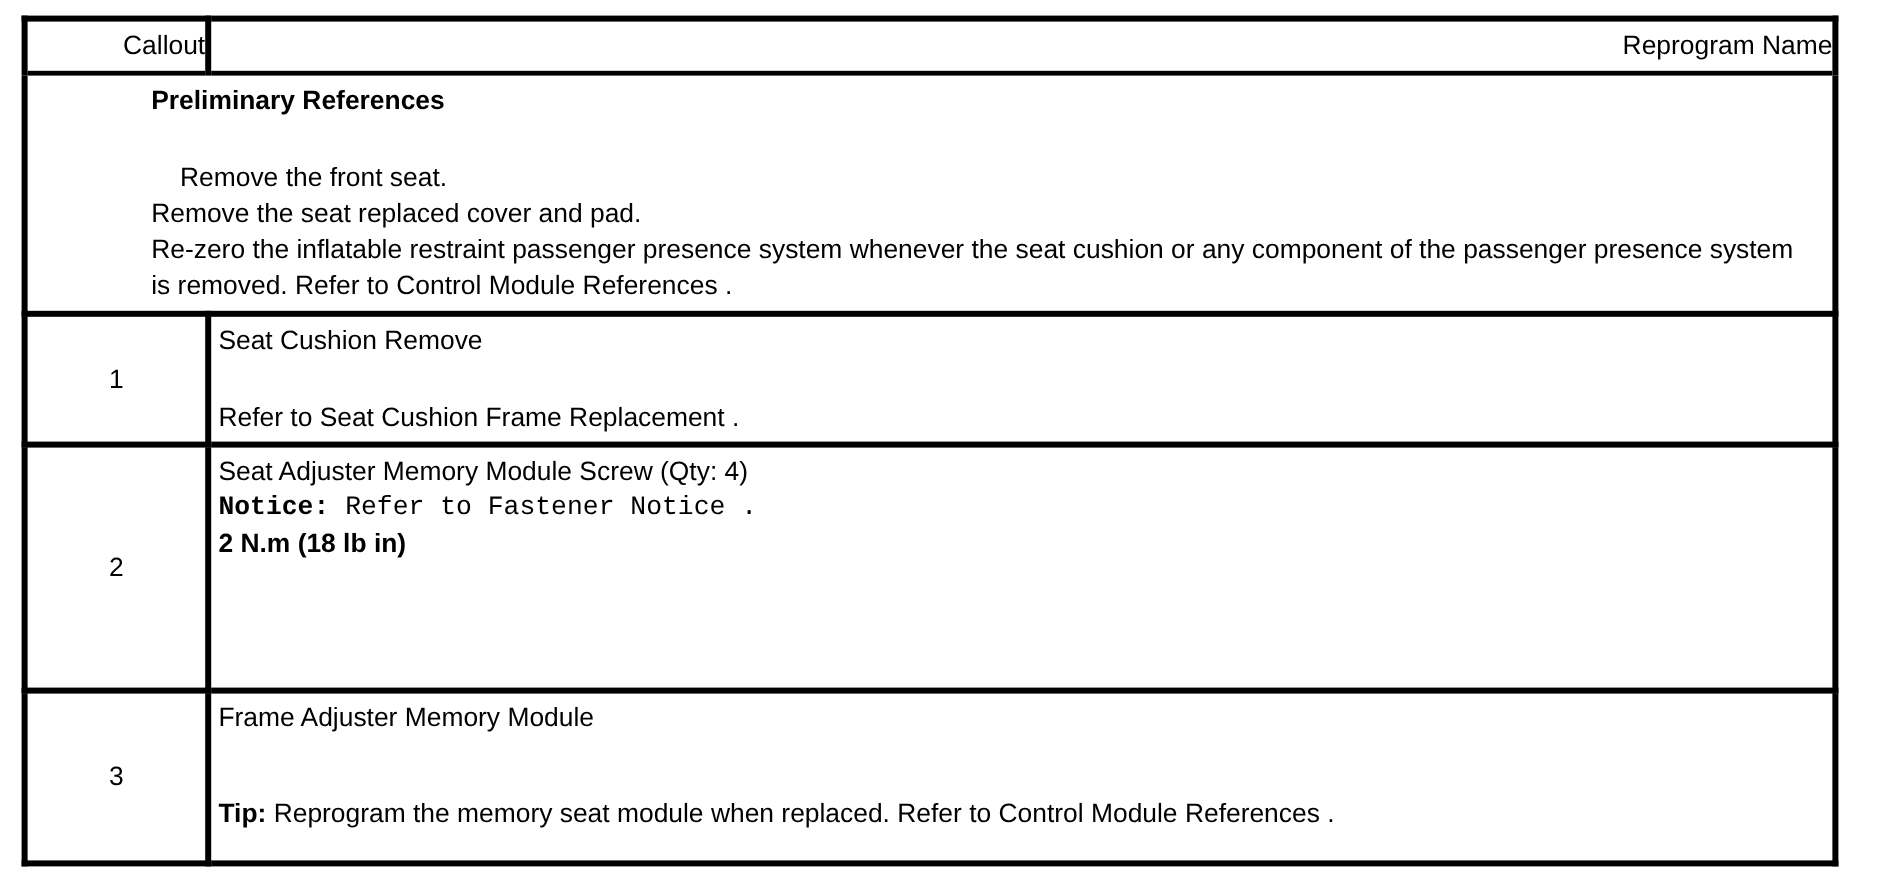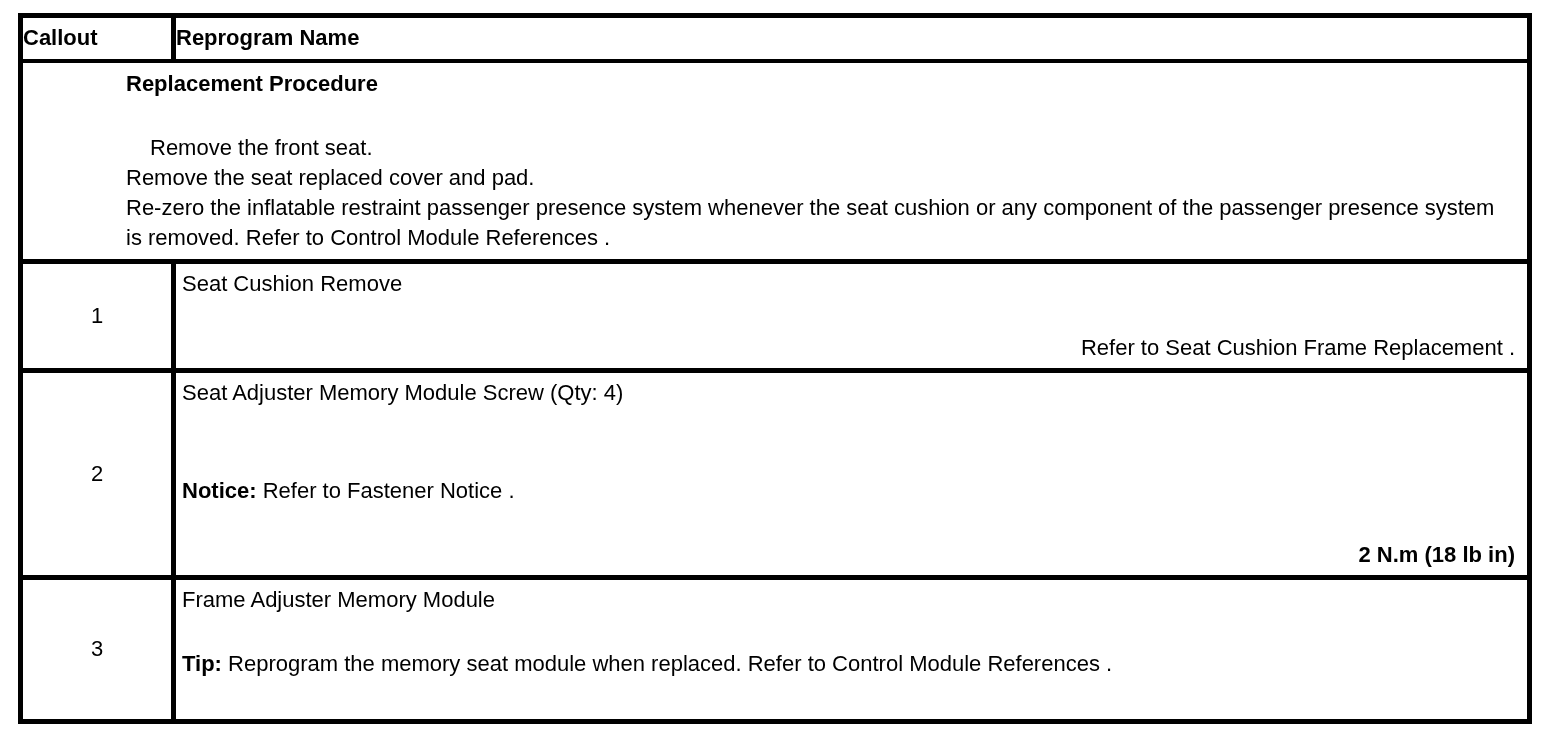--- a/index.html
+++ b/index.html
@@ -34,8 +34,8 @@
   tr.header-row th {
     border-bottom-width: 4px;
     vertical-align: middle;
-    text-align: left;
-    font-weight: bold;
+    text-align: right;
+    font-weight: normal;
   }
   tr.prelim-row { height: 194px; }
   td.prelim-cell {

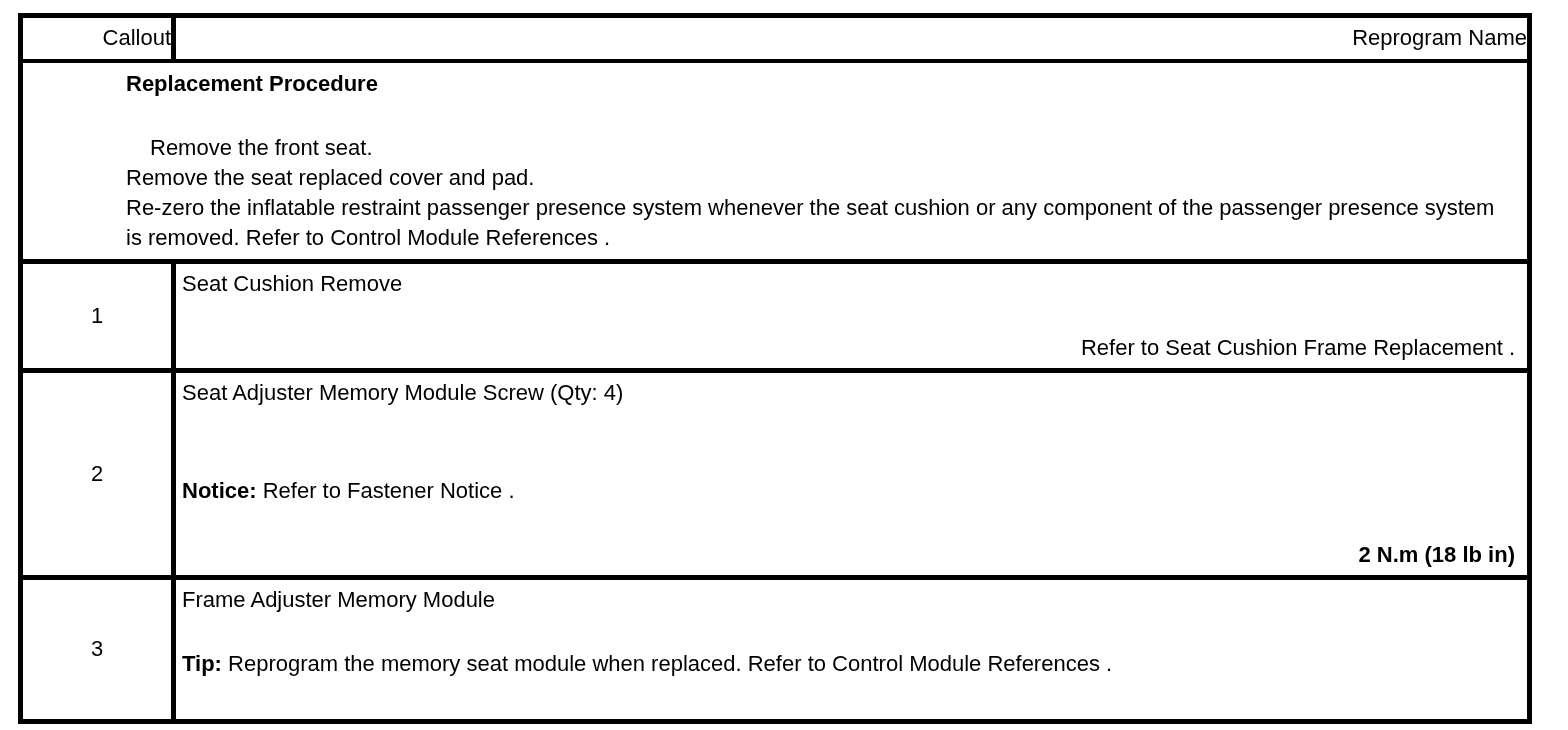--- a/index.html
+++ b/index.html
@@ -71,7 +71,7 @@
     </tr>
     <tr class="prelim-row">
       <td class="prelim-cell" colspan="2">
-        <div class="line bold">Replacement Procedure</div>
+        <div class="line bold">Preliminary References</div>
         <div class="line gap1">Remove the front seat.</div>
         <div class="line">Remove the seat replaced cover and pad.</div>
         <div class="line">Re-zero the inflatable restraint passenger presence system whenever the seat cushion or any component of the passenger presence system is removed. Refer to Control Module References .</div>

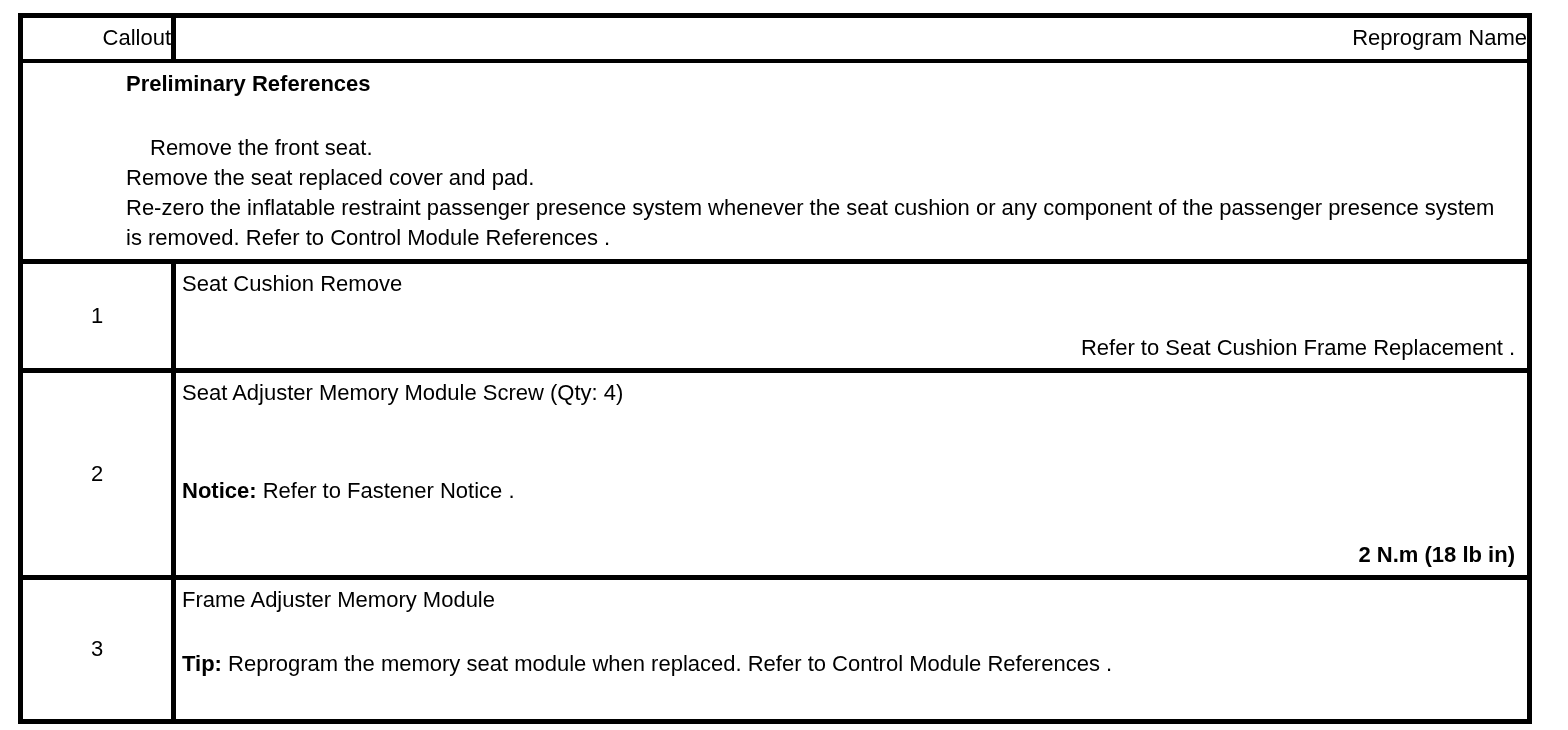--- a/index.html
+++ b/index.html
@@ -83,7 +83,7 @@
     </td>
     <td class="component-cell">
           <div class="line">Seat Cushion Remove</div>
-          <div class="line" style="margin-top: 34px; text-align: right;">Refer to Seat Cushion Frame Replacement .</div>
+          <div class="line" style="margin-top: 34px;">Refer to Seat Cushion Frame Replacement .</div>
         </td>
   </tr>
       <tr style="height: 205px;">

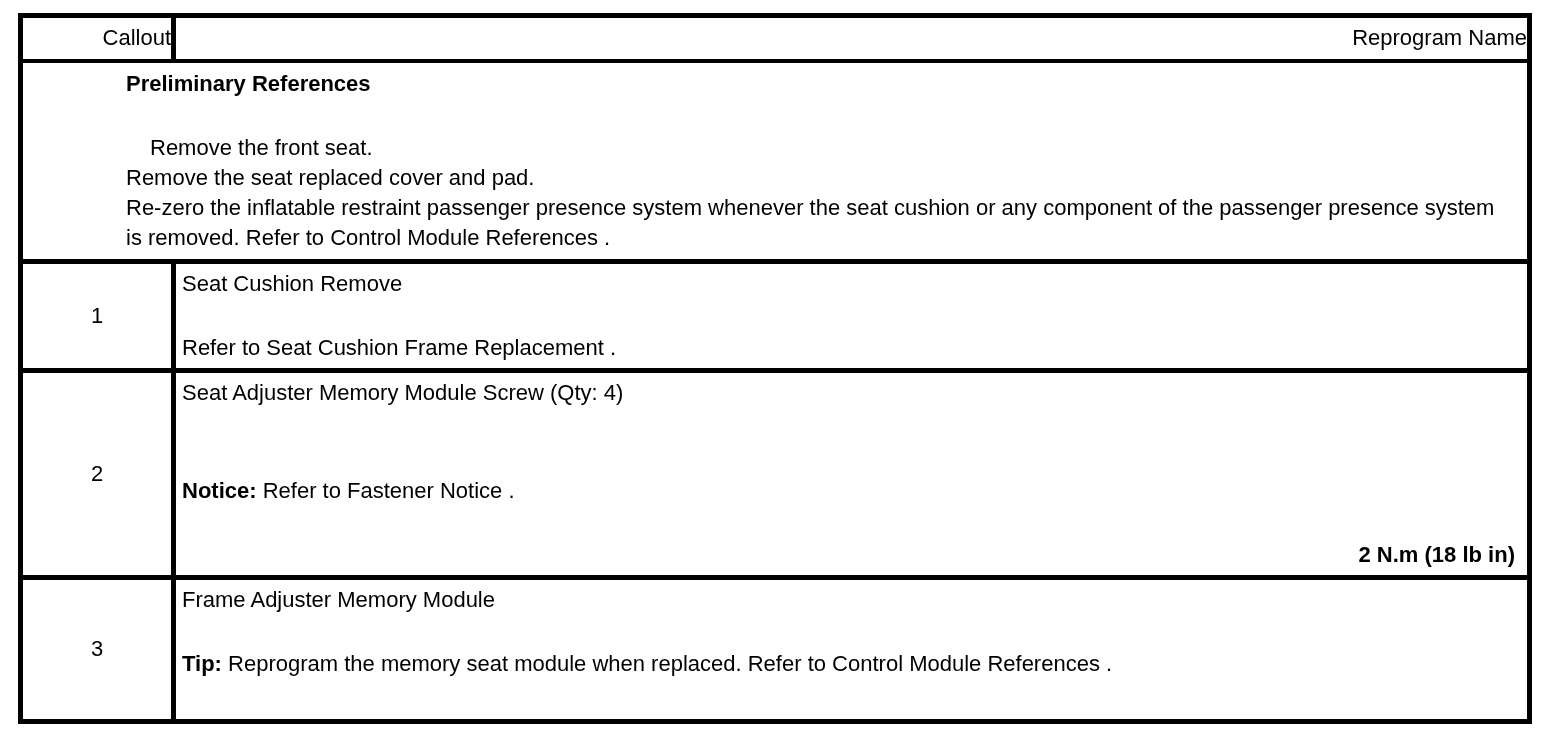--- a/index.html
+++ b/index.html
@@ -92,7 +92,7 @@
     </td>
     <td class="component-cell">
           <div class="line">Seat Adjuster Memory Module Screw (Qty: 4)</div>
-          <div class="line" style="margin-top: 68px;"><span class="bold">Notice:</span> Refer to Fastener Notice .</div>
+          <div class="line" style=" font-family: Liberation Mono, monospace;"><span class="bold">Notice:</span> Refer to Fastener Notice .</div>
           <div class="line bold" style="margin-top: 34px; text-align: right;">2 N.m (18 lb in)</div>
         </td>
   </tr>

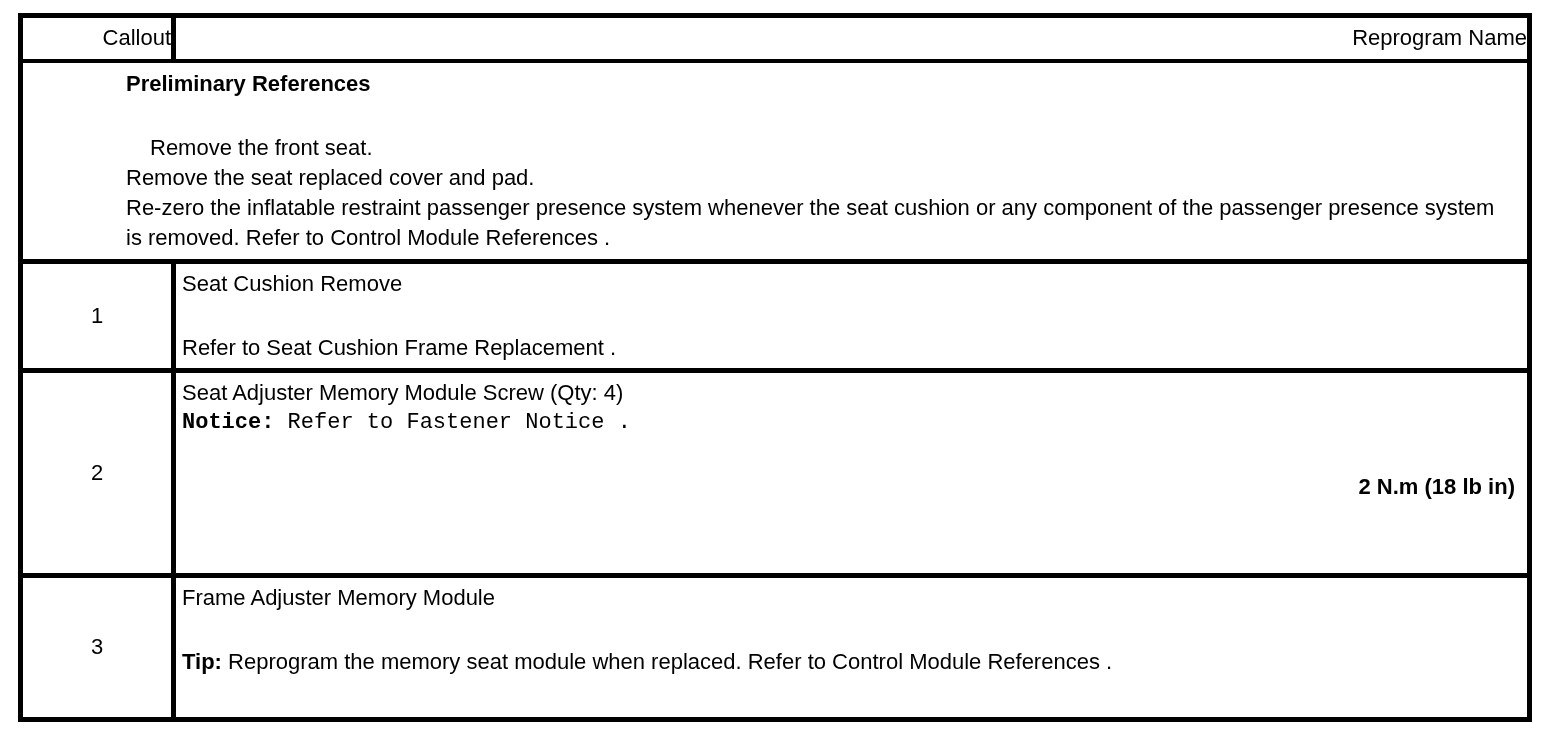--- a/index.html
+++ b/index.html
@@ -93,7 +93,7 @@
     <td class="component-cell">
           <div class="line">Seat Adjuster Memory Module Screw (Qty: 4)</div>
           <div class="line" style=" font-family: Liberation Mono, monospace;"><span class="bold">Notice:</span> Refer to Fastener Notice .</div>
-          <div class="line bold" style="margin-top: 34px; text-align: right;">2 N.m (18 lb in)</div>
+          <div class="line bold" style="">2 N.m (18 lb in)</div>
         </td>
   </tr>
       <tr style="height: 144px;">

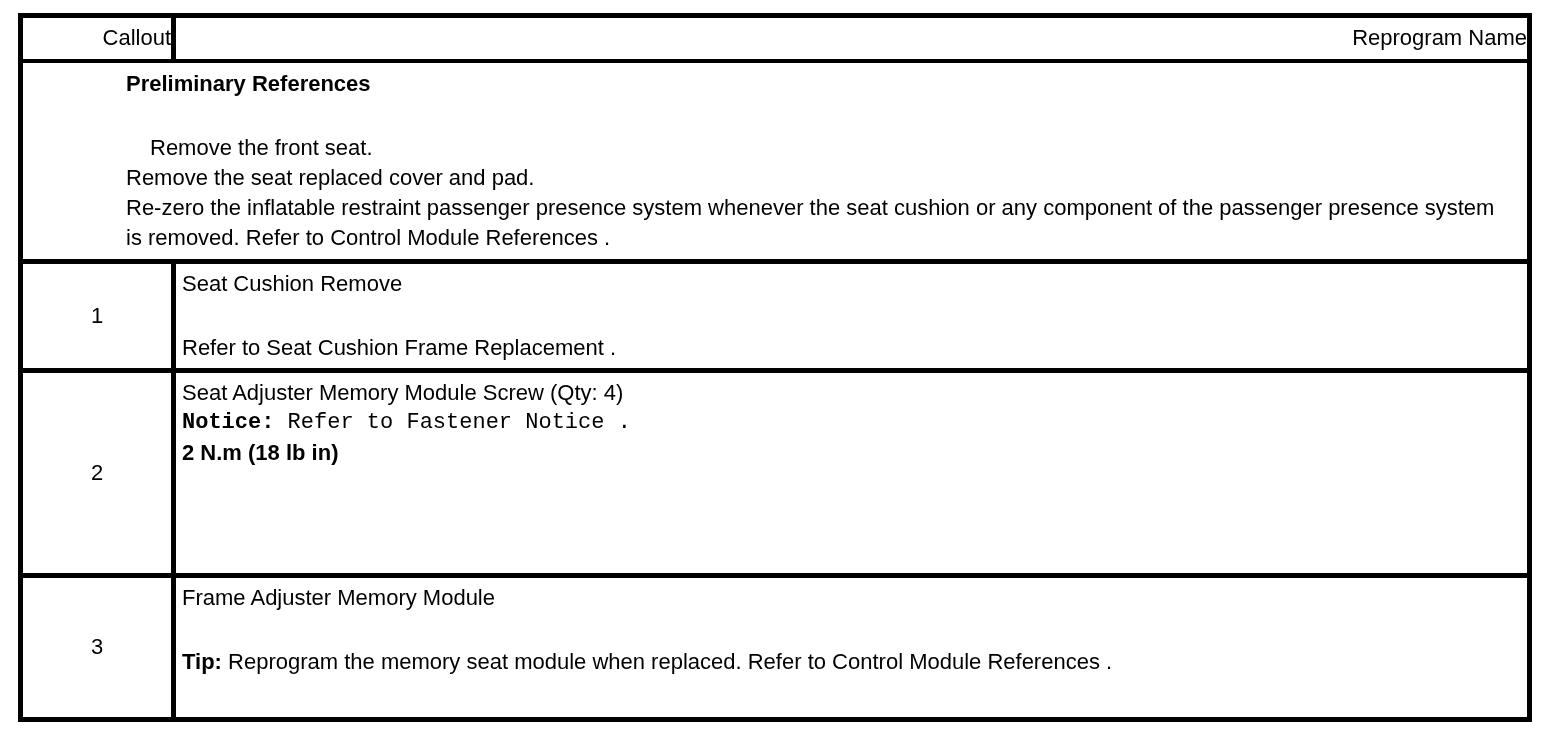--- a/index.html
+++ b/index.html
@@ -102,7 +102,7 @@
     </td>
     <td class="component-cell">
           <div class="line">Frame Adjuster Memory Module</div>
-          <div class="line" style="margin-top: 34px;"><span class="bold">Tip:</span> Reprogram the memory seat module when replaced. Refer to Control Module References .</div>
+          <div class="line" style="margin-top: 50px;"><span class="bold">Tip:</span> Reprogram the memory seat module when replaced. Refer to Control Module References .</div>
         </td>
   </tr>
     </tbody>

